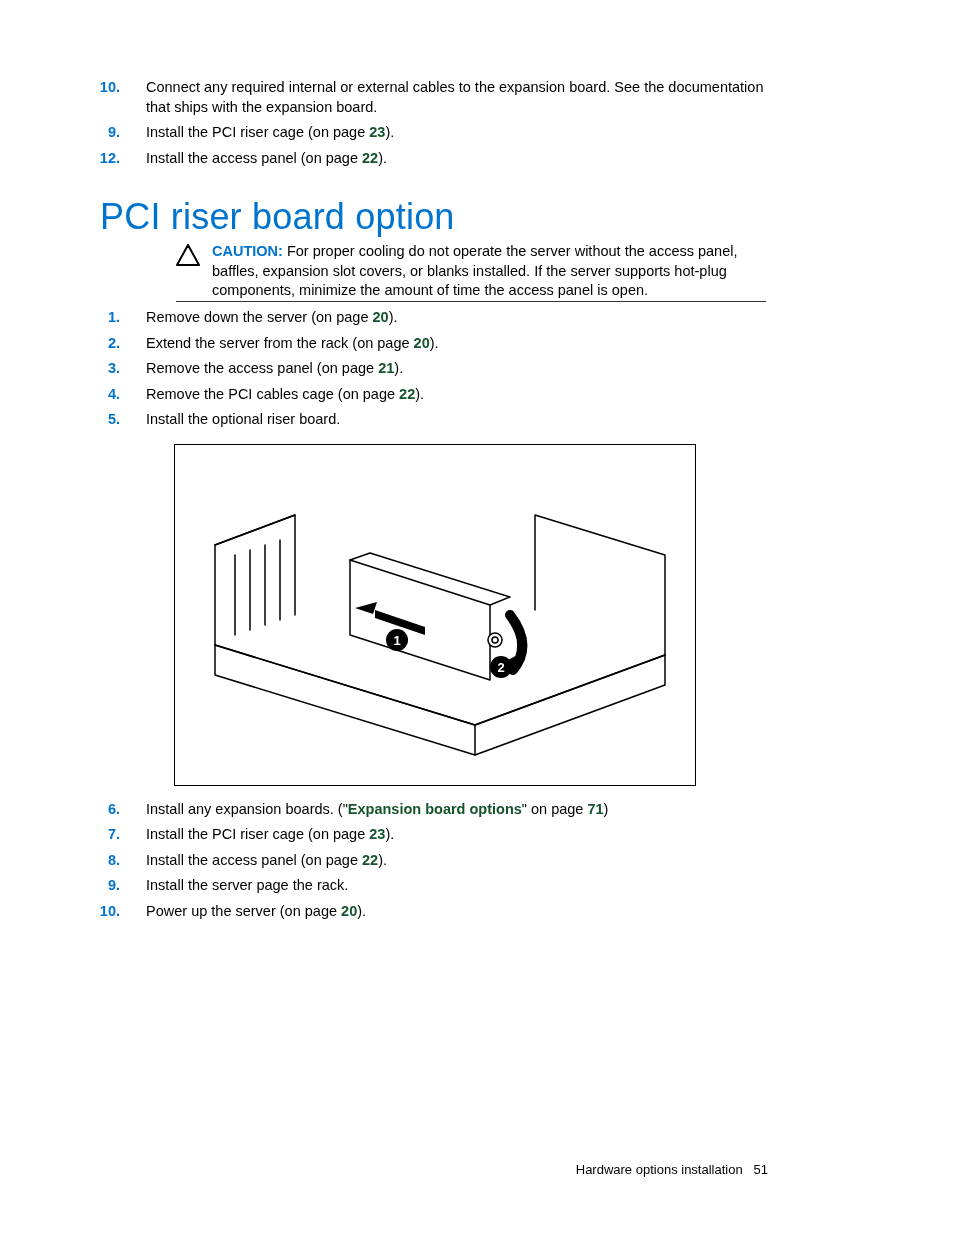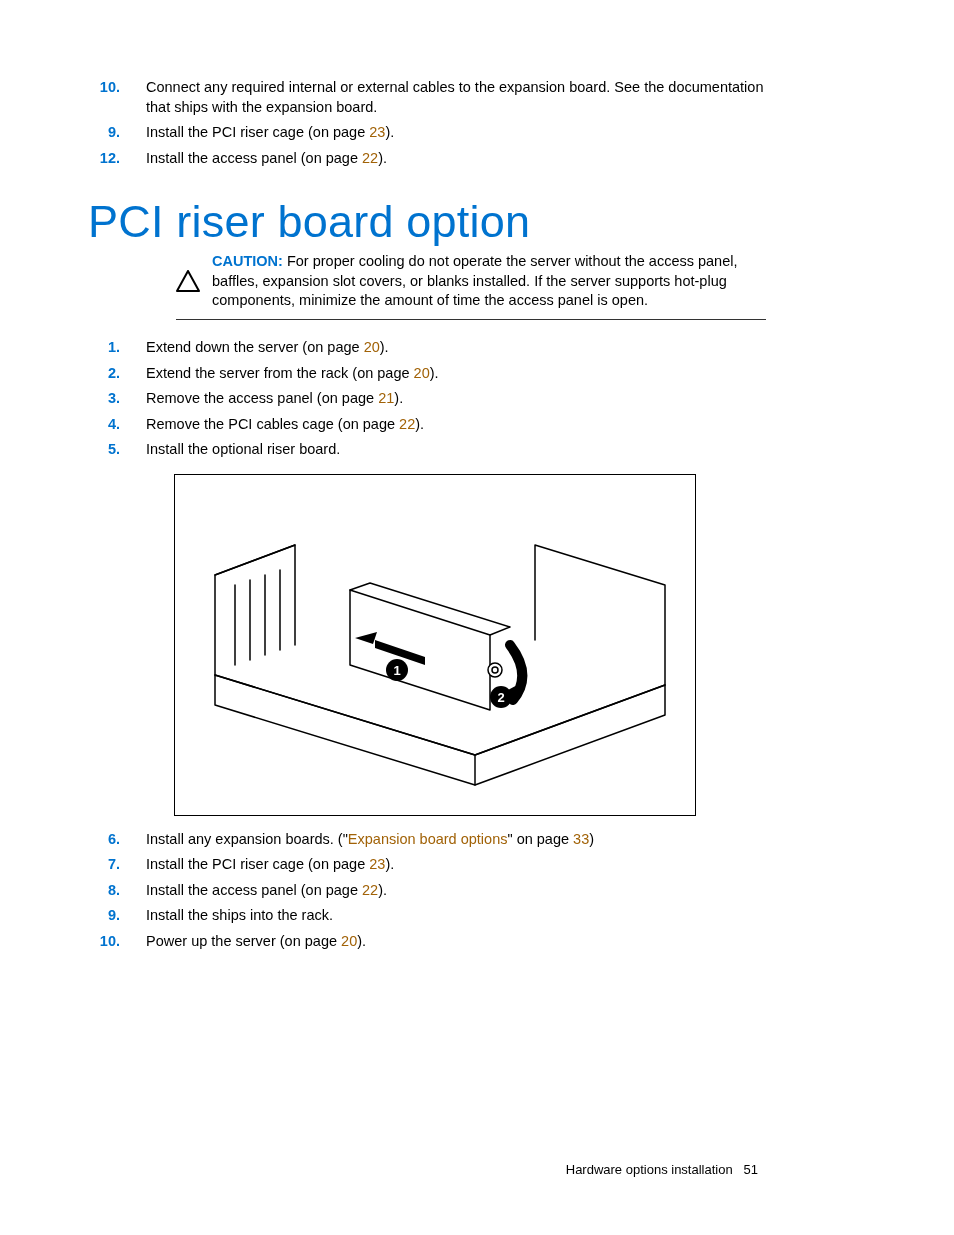--- a/index.html
+++ b/index.html
@@ -42,7 +42,8 @@
     margin-left: 12px;
   }
   .link {
-    color: #a16207;
+    color: #14532d;
+    font-weight: bold;
   }
   h1.section-title {
     font-family: "Arial Narrow", Arial, sans-serif;

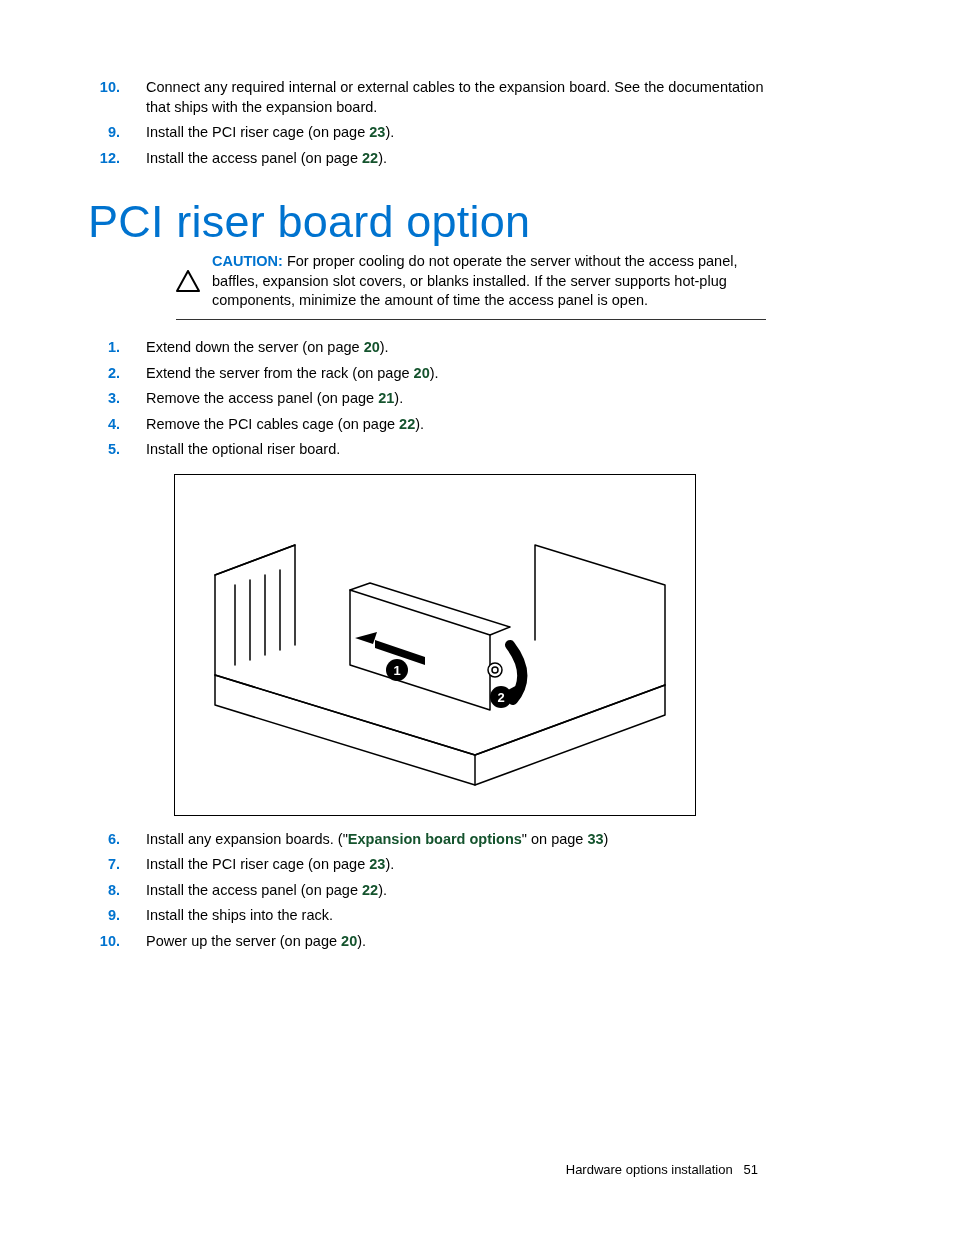--- a/index.html
+++ b/index.html
@@ -48,9 +48,9 @@
   h1.section-title {
     font-family: "Arial Narrow", Arial, sans-serif;
     font-weight: 300;
-    font-size: 45px;
+    font-size: 36px;
     color: #0073cf;
-    margin: 28px 0 4px 0;
+    margin: 28px 0 4px 12px;
     font-stretch: condensed;
     letter-spacing: 0.2px;
   }

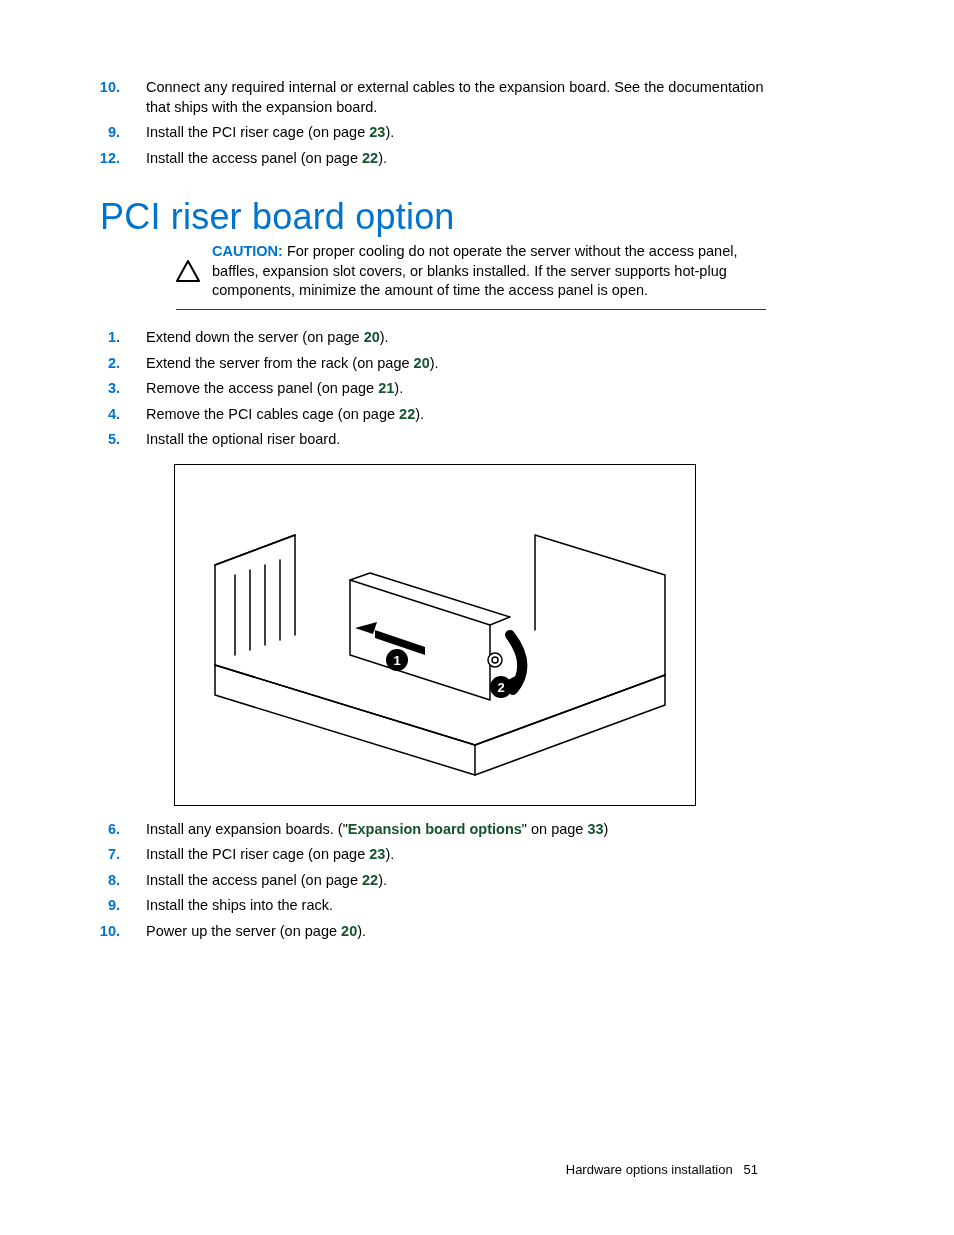--- a/index.html
+++ b/index.html
@@ -56,11 +56,10 @@
   }
   .caution-block {
     display: flex;
-    align-items: center;
+    align-items: flex-start;
     margin-left: 88px;
-    padding-bottom: 8px;
     border-bottom: 1px solid #333;
-    margin-bottom: 18px;
+    margin-bottom: 6px;
   }
   .caution-icon-cell {
     width: 36px;

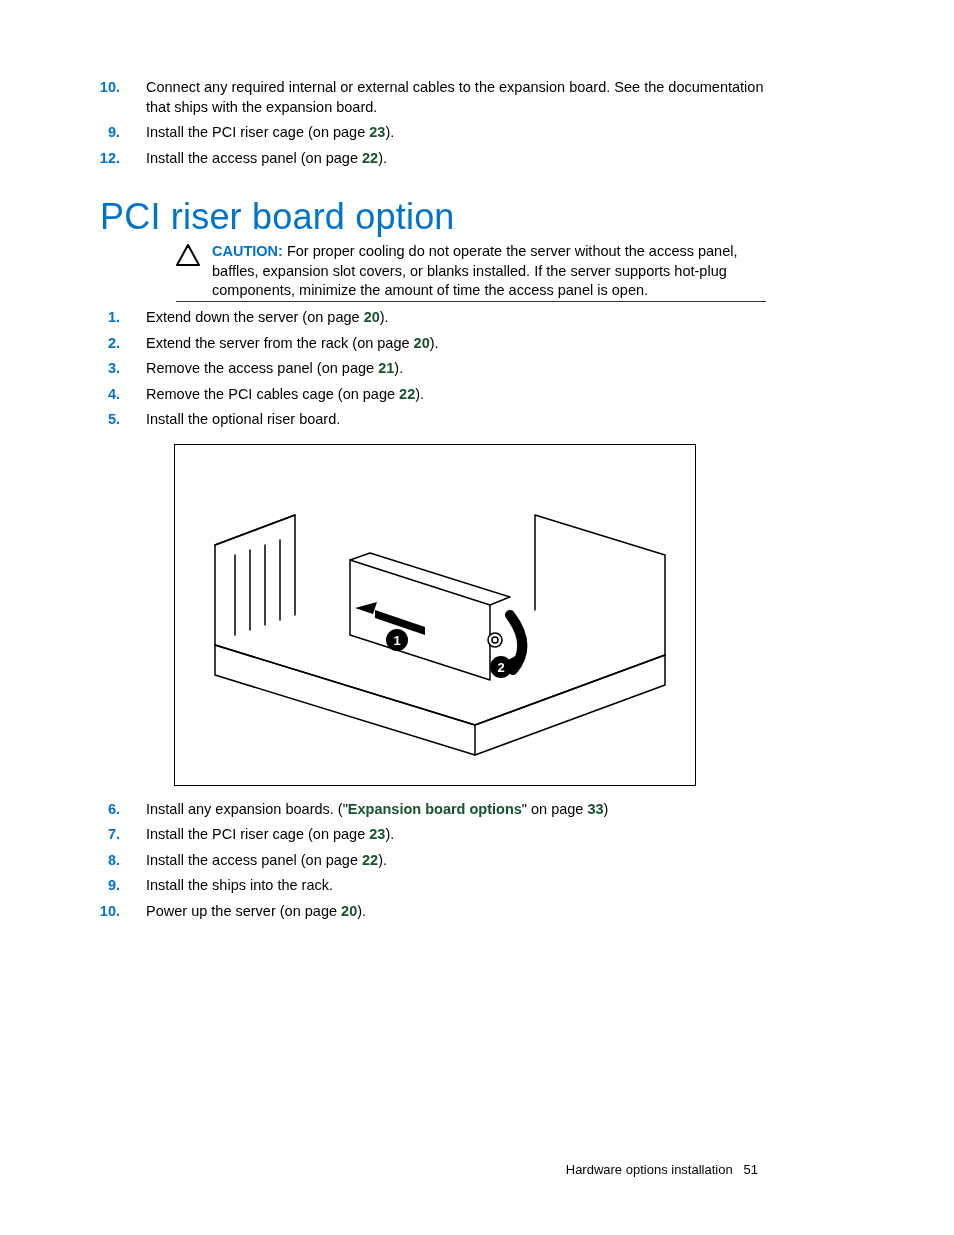--- a/index.html
+++ b/index.html
@@ -139,7 +139,7 @@
     <li>
       <span class="num">1.</span>
       <span class="li-body">
-        <span>Extend down the server (on page </span><span class="link">20</span><span>).</span>
+        <span>Remove down the server (on page </span><span class="link">20</span><span>).</span>
       </span>
     </li>
     <li>

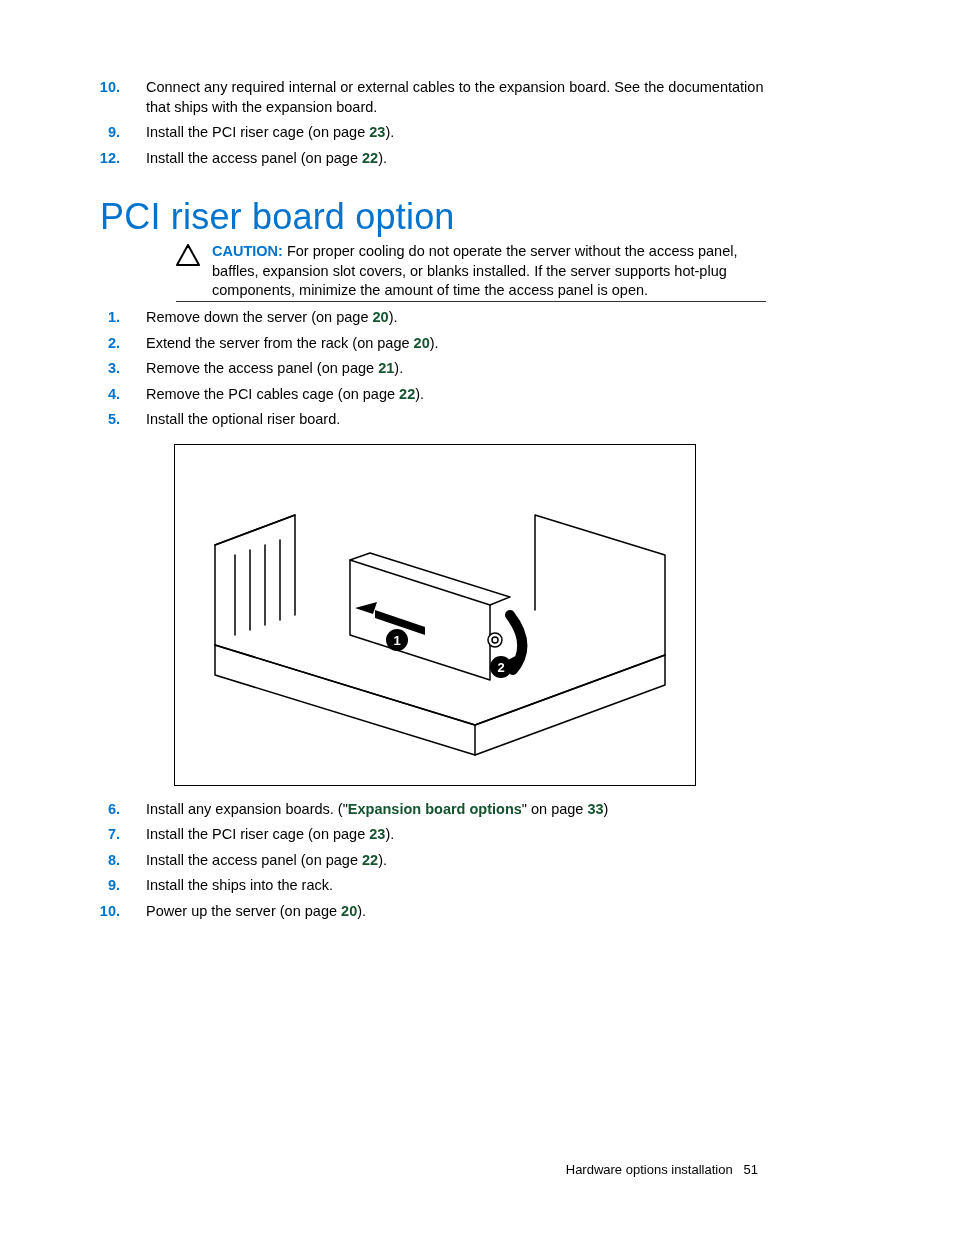--- a/index.html
+++ b/index.html
@@ -211,7 +211,7 @@
     <li>
       <span class="num">6.</span>
       <span class="li-body">
-        <span>Install any expansion boards. ("</span><span class="link">Expansion board options</span><span>" on page </span><span class="link">33</span><span>)</span>
+        <span>Install any expansion boards. ("</span><span class="link">Expansion board options</span><span>" on page </span><span class="link">71</span><span>)</span>
       </span>
     </li>
     <li>

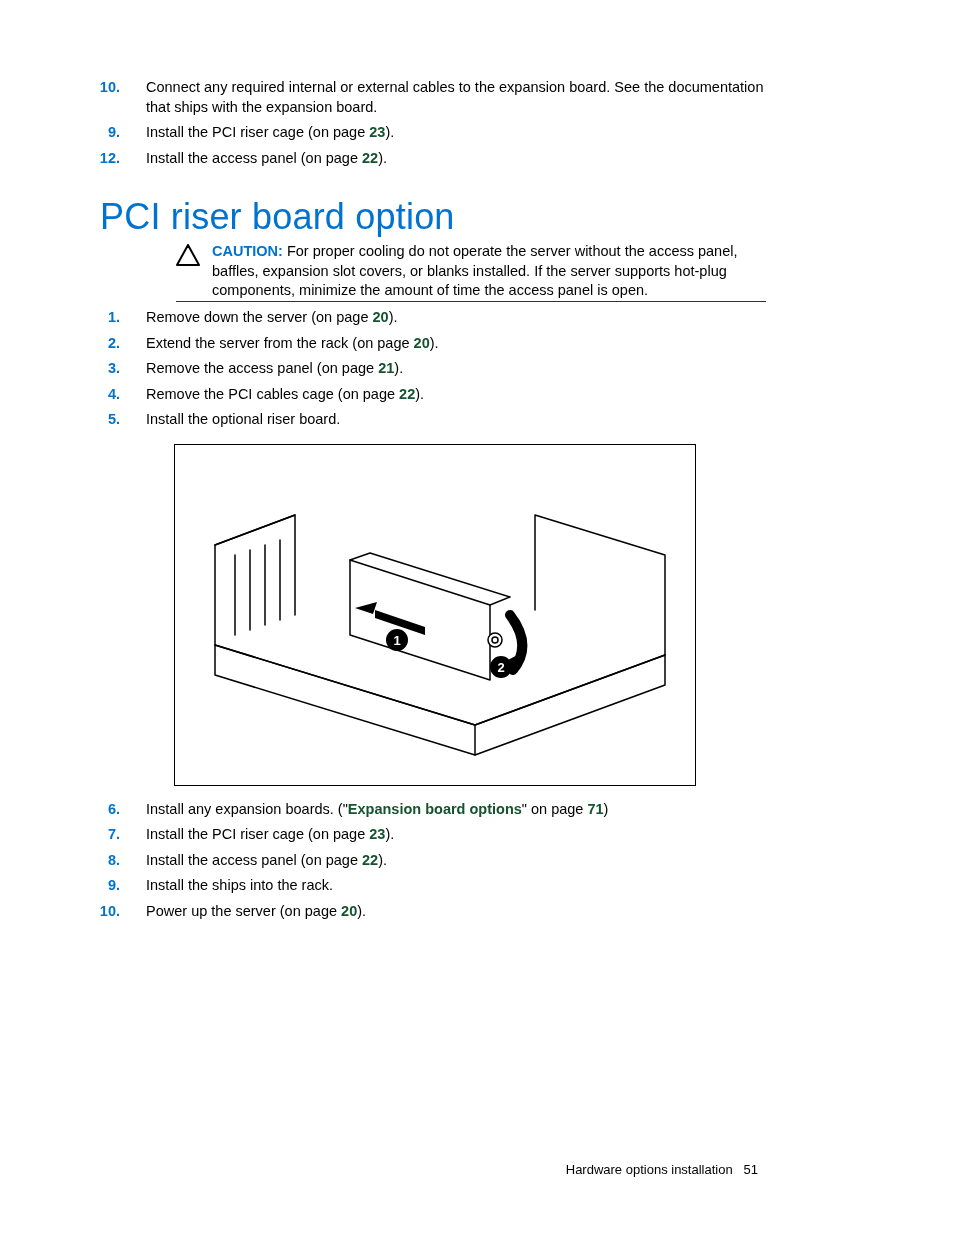--- a/index.html
+++ b/index.html
@@ -228,7 +228,7 @@
     </li>
     <li>
       <span class="num">9.</span>
-      <span class="li-body">Install the ships into the rack.</span>
+      <span class="li-body">Install the server page the rack.</span>
     </li>
     <li>
       <span class="num">10.</span>

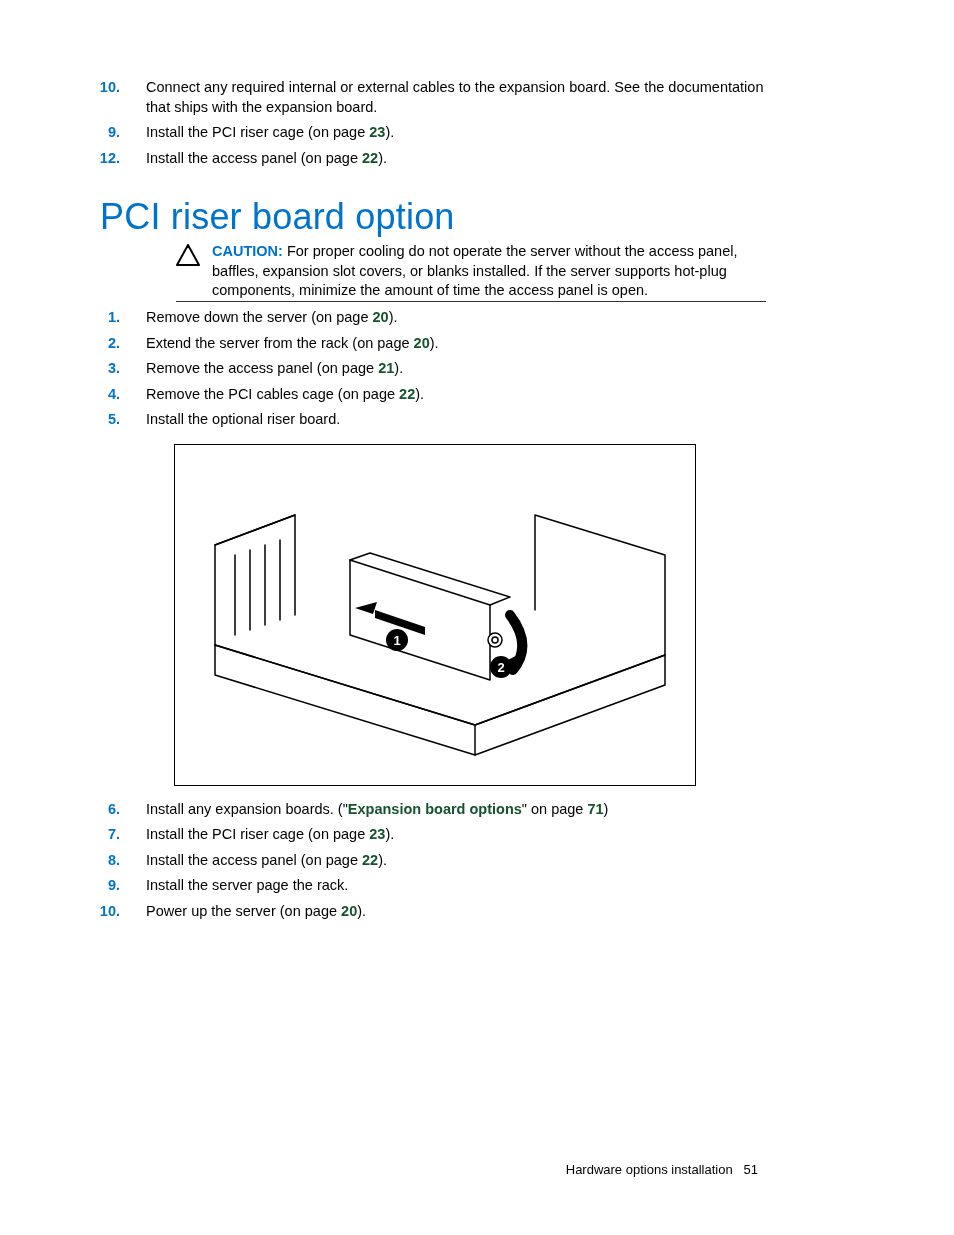--- a/index.html
+++ b/index.html
@@ -86,7 +86,7 @@
   .footer {
     position: absolute;
     bottom: 58px;
-    right: 96px;
+    right: 86px;
     font-size: 13px;
     color: #000;
   }

